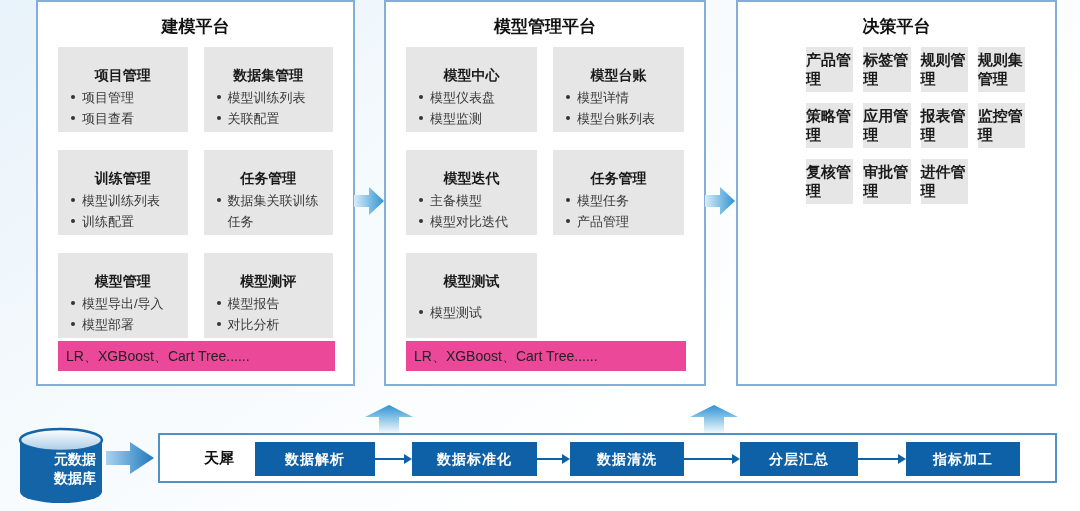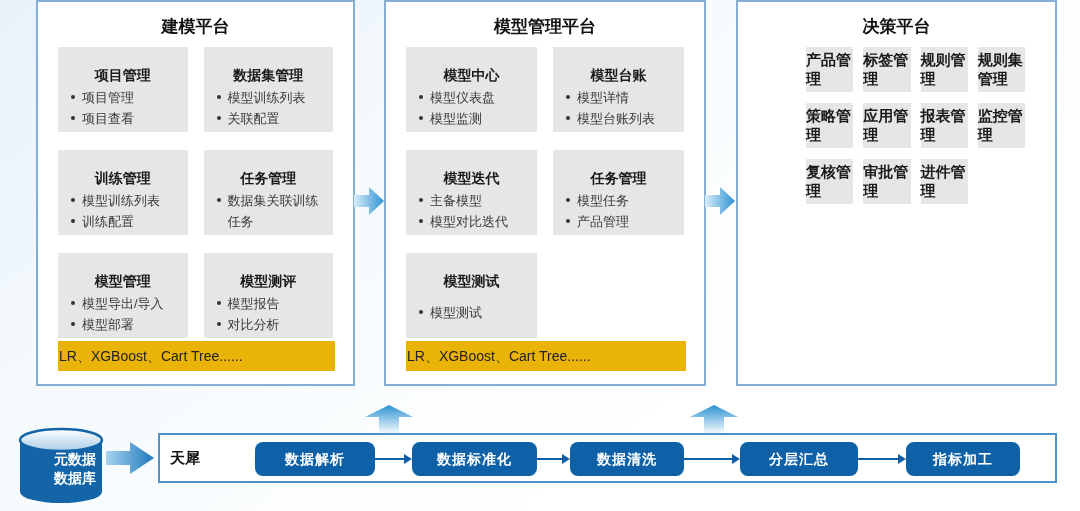--- a/index.html
+++ b/index.html
@@ -34,7 +34,7 @@
   .dot { flex:0 0 auto; width:4px; height:4px; border-radius:50%; background:#333; margin:8px 7px 0 2px; }
   .footer-bar {
     position:absolute; left:20px; right:18px; bottom:13px; height:30px;
-    background:#eab308; font-size:14px; color:#222; line-height:30px; padding-left:1px;
+    background:#ec4899; font-size:14px; color:#222; line-height:30px; padding-left:8px;
   }
   
   .box-grid {

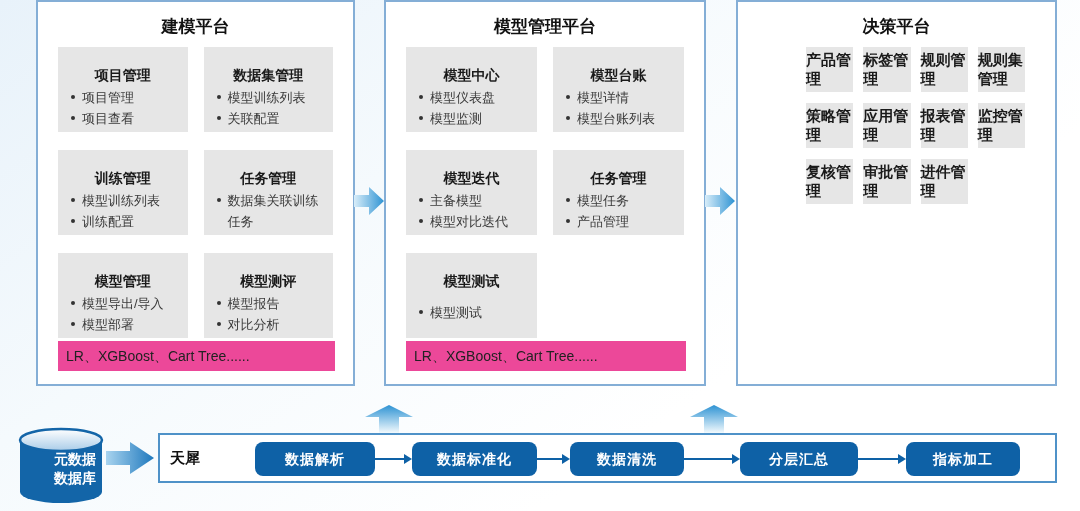--- a/index.html
+++ b/index.html
@@ -64,7 +64,7 @@
   }
   .engine-label {
     position:absolute; left:10px; top:0; width:64px; height:46px; line-height:46px;
-    text-align:left; font-size:15px; font-weight:bold; color:#111;
+    text-align:right; font-size:15px; font-weight:bold; color:#111;
   }
   .stage {
     position:absolute; top:7px; height:34px; line-height:34px; border-radius:8px;

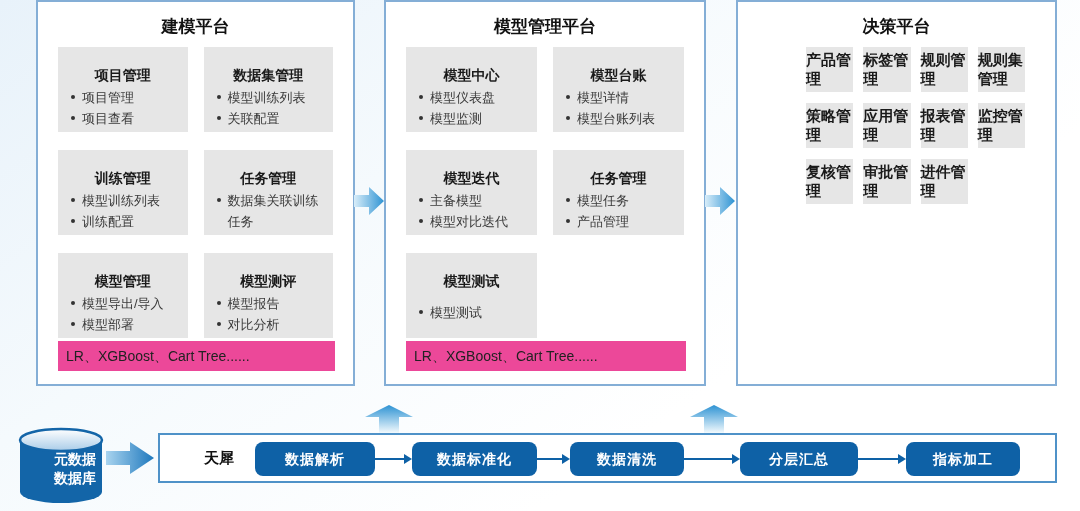--- a/index.html
+++ b/index.html
@@ -67,7 +67,7 @@
     text-align:right; font-size:15px; font-weight:bold; color:#111;
   }
   .stage {
-    position:absolute; top:7px; height:34px; line-height:34px; border-radius:8px;
+    position:absolute; top:7px; height:34px; line-height:34px; border-radius:0;
     background:#0e61a6; color:#ffffff; text-align:center; font-size:14px; font-weight:bold;
     letter-spacing:1px;
   }

